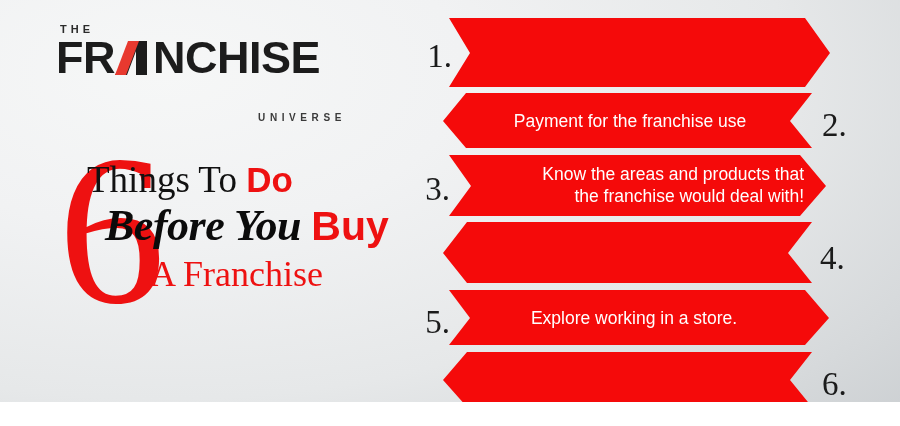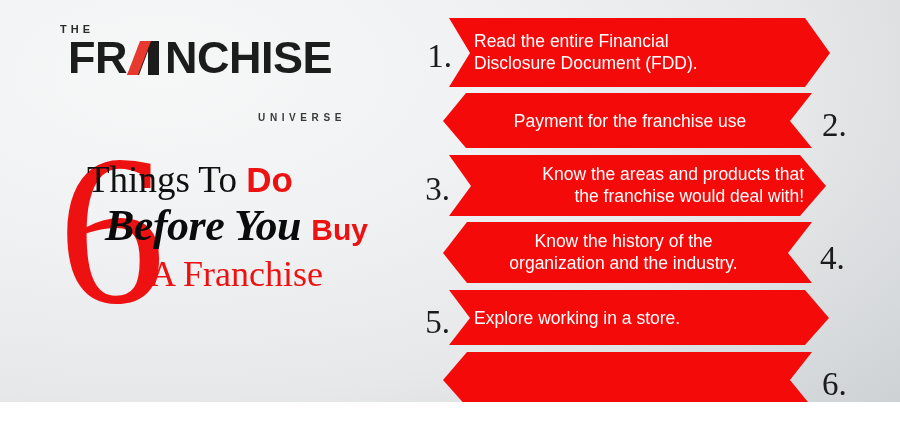--- a/index.html
+++ b/index.html
@@ -51,7 +51,6 @@
     line-height: 46px;
     font-family: "Liberation Sans", sans-serif;
     white-space: nowrap;
-    margin-left: 12px;
   }
   .logo-main .pre { }
   .logo-achev {

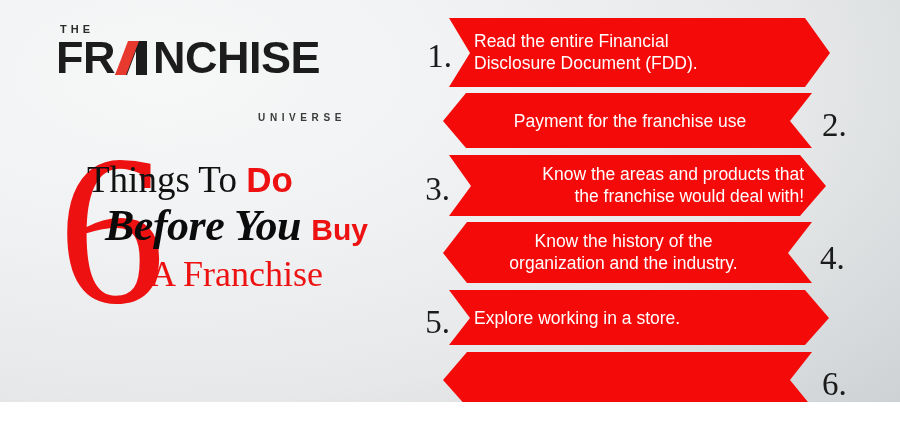--- a/index.html
+++ b/index.html
@@ -210,8 +210,6 @@
         <polygon points="449,0 805,0 830,35 805,69 449,69 470,35" fill="#f50a0a"></polygon>
       </svg>
       <div class="num" style="left:412px;top:22px;width:40px;">1.</div>
-      <div class="txt" style="left:474px;top:12px;width:330px;">Read the entire Financial
-Disclosure Document (FDD).</div>
     </div>
 
     <div class="band right-num right-text" style="top:93px;height:56px;">

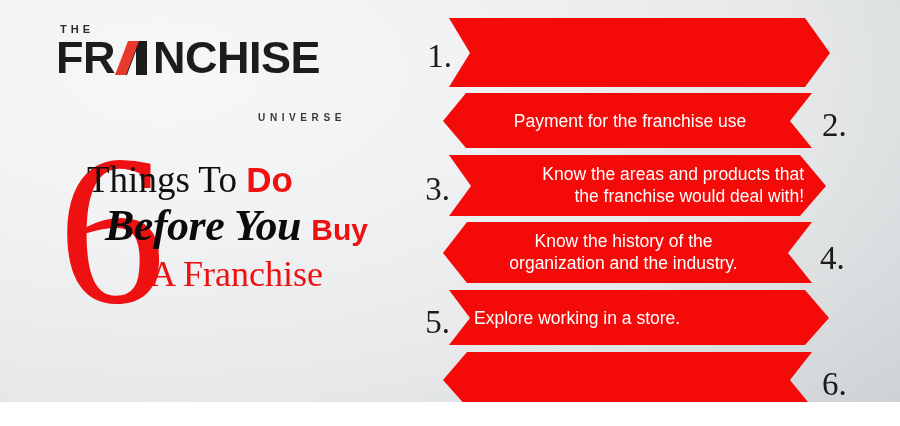--- a/index.html
+++ b/index.html
@@ -129,7 +129,7 @@
     font-family: "Liberation Sans", sans-serif;
     font-weight: bold;
     color: #ee1111;
-    font-size: 30px;
+    font-size: 41px;
   }
   .line3 {
     position: absolute;

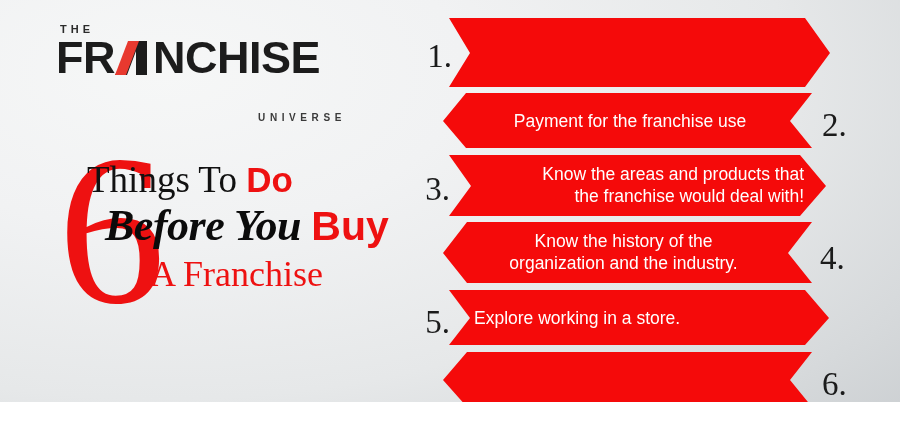--- a/index.html
+++ b/index.html
@@ -234,8 +234,6 @@
         <polygon points="467,0 812,0 788,31 812,61 467,61 443,31" fill="#f50a0a"></polygon>
       </svg>
       <div class="num" style="left:820px;top:20px;width:50px;">4.</div>
-      <div class="txt" style="left:460px;top:8px;width:327px;">Know the history of the
-organization and the industry.</div>
     </div>
 
     <div class="band left-num left-text" style="top:290px;height:56px;">

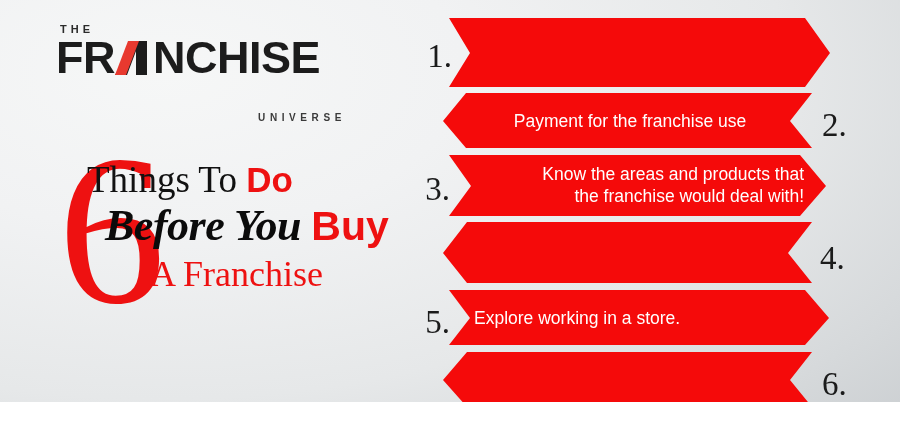--- a/index.html
+++ b/index.html
@@ -241,7 +241,7 @@
         <polygon points="449,0 805,0 829,28 805,55 449,55 470,28" fill="#f50a0a"></polygon>
       </svg>
       <div class="num" style="left:410px;top:16px;width:40px;">5.</div>
-      <div class="txt" style="left:474px;top:17px;width:320px;">Explore working in a store.</div>
+      <div class="txt" style="left:474px;top:17px;width:320px;text-align:center;">Explore working in a store.</div>
     </div>
 
     <div class="band right-num right-text" style="top:352px;height:56px;">

